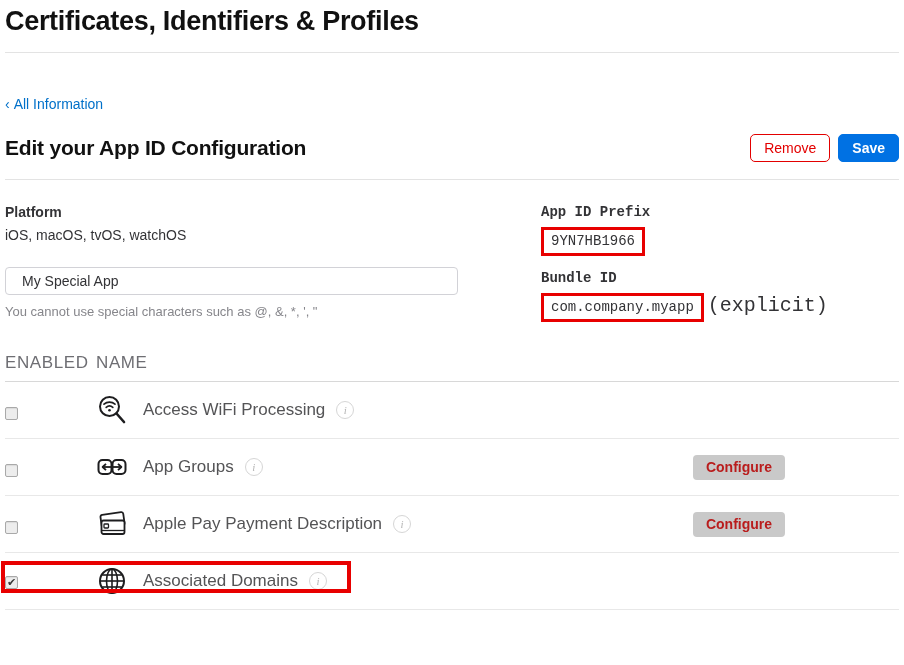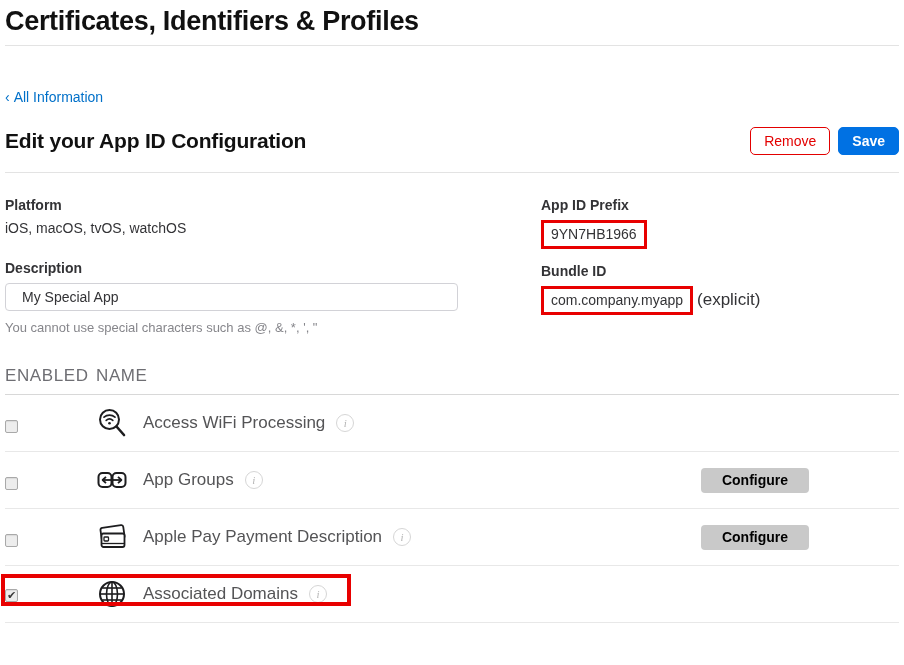--- a/index.html
+++ b/index.html
@@ -13,7 +13,7 @@
 
   .page-title {
     font-size:27px; font-weight:bold; color:#111;
-    padding:6px 0 8px 0; border-bottom:1px solid #e3e3e3;
+    padding:6px 0 15px 0; border-bottom:1px solid #e3e3e3;
     letter-spacing:-0.3px;
   }
 

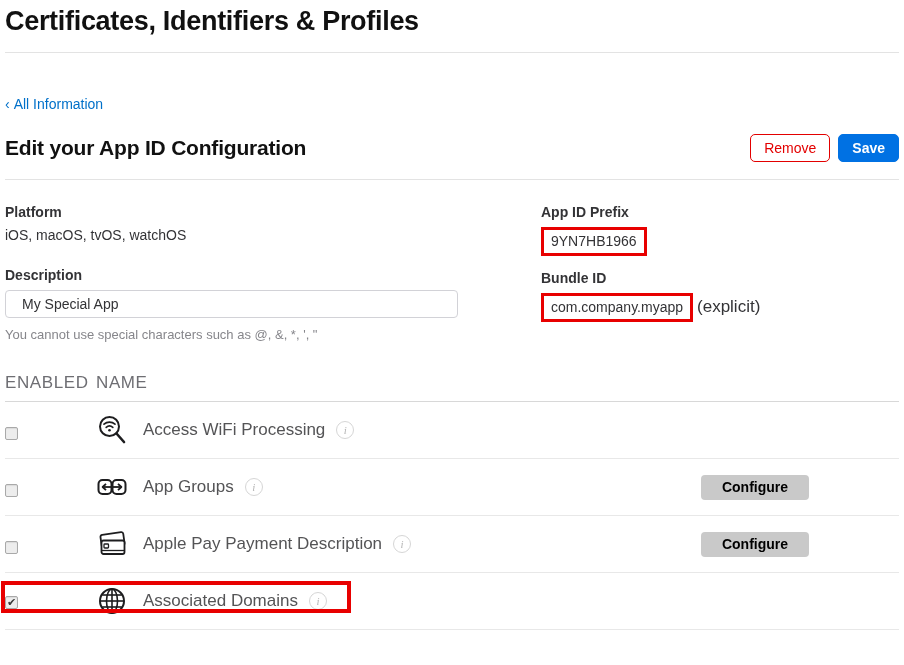--- a/index.html
+++ b/index.html
@@ -36,7 +36,7 @@
 
   .form { display:flex; margin-top:24px;gap:19px; }
   .form-col-left  { width:517px; }
-  .form-col-right { flex:1; }
+  .form-col-right { flex:1;font-family:Liberation Mono, monospace; }
   .field-label { font-size:14px; font-weight:bold; color:#333336; margin-bottom:7px; }
   .field-value { font-size:14px; color:#333336; }
   .platform-block { margin-bottom:24px; }

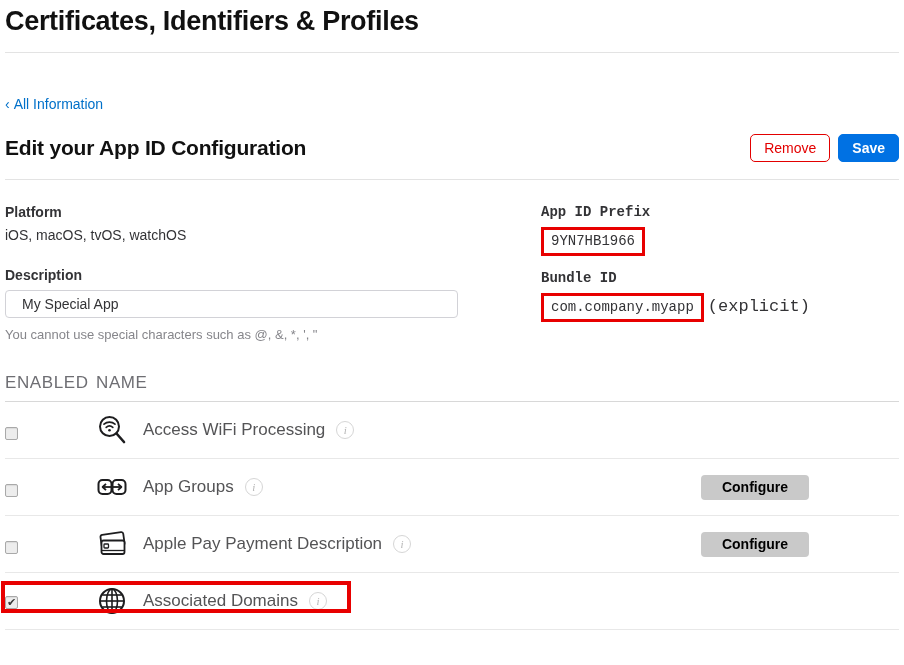--- a/index.html
+++ b/index.html
@@ -115,7 +115,6 @@
         <div class="field-label">Platform</div>
         <div class="field-value">iOS, macOS, tvOS, watchOS</div>
       </div>
-      <div class="field-label">Description</div>
       <input class="text-input" type="text" value="My Special App" style="">
       <div class="help-text">You cannot use special characters such as @, &amp;, *, ', "</div>
     </div>

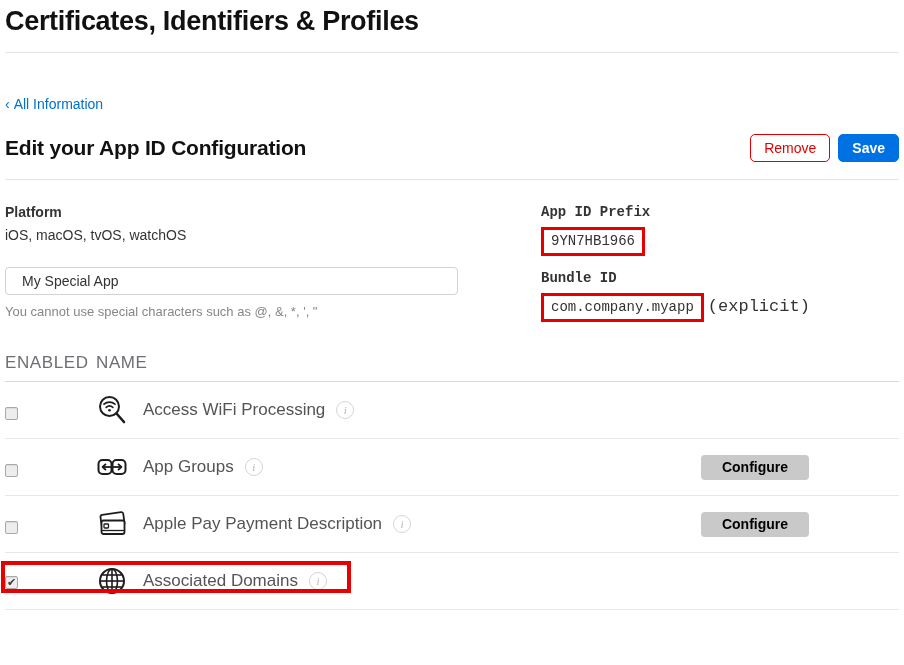--- a/index.html
+++ b/index.html
@@ -52,7 +52,7 @@
     font-size:14px; color:#333336;
   }
   .prefix-block { margin-bottom:14px; }
-  .bundle-suffix { font-size:17px; color:#333336; margin-left:4px; }
+  .bundle-suffix { font-size:20px; color:#333336; margin-left:4px; }
 
   .cap-title { font-size:20px; font-weight:bold; color:#111; margin-top:40px; letter-spacing:-0.2px; }
 

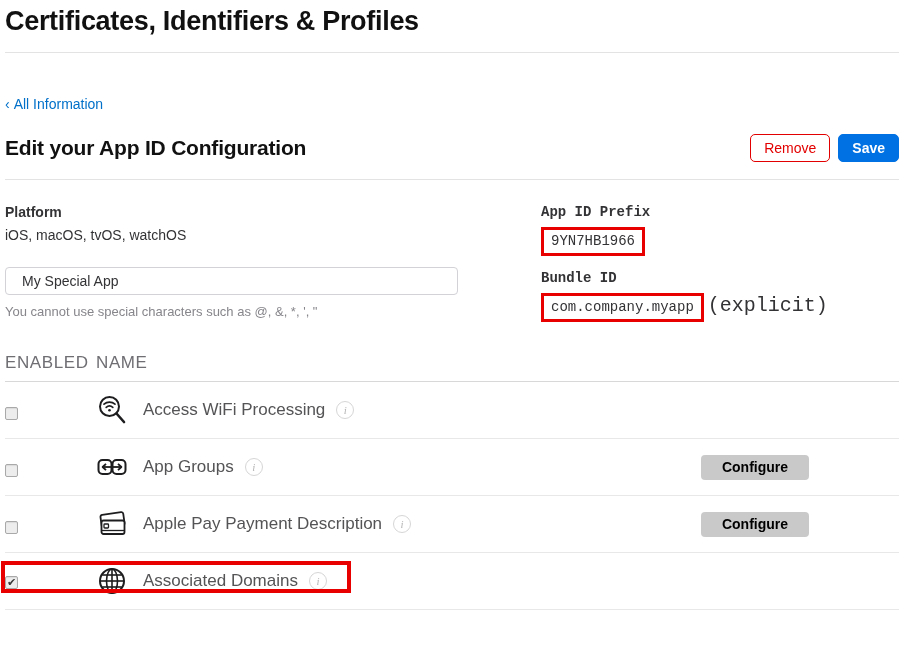--- a/index.html
+++ b/index.html
@@ -82,9 +82,9 @@
     color:#b5b5b5; cursor:pointer;
   }
   .btn-configure {
-    margin-left:auto; margin-right:90px;
-    width:108px; height:25px; border-radius:4px; border:none;
-    background:#c9c9c9; color:#000000; font-size:14px; font-weight:bold; cursor:pointer;
+    margin-left:auto; margin-right:114px;
+    width:92px; height:25px; border-radius:4px; border:none;
+    background:#c9c9c9; color:#b91c1c; font-size:14px; font-weight:bold; cursor:pointer;
   }
   .row-annotation {
     position:absolute; left:-4px; top:8px; width:350px; height:32px;

